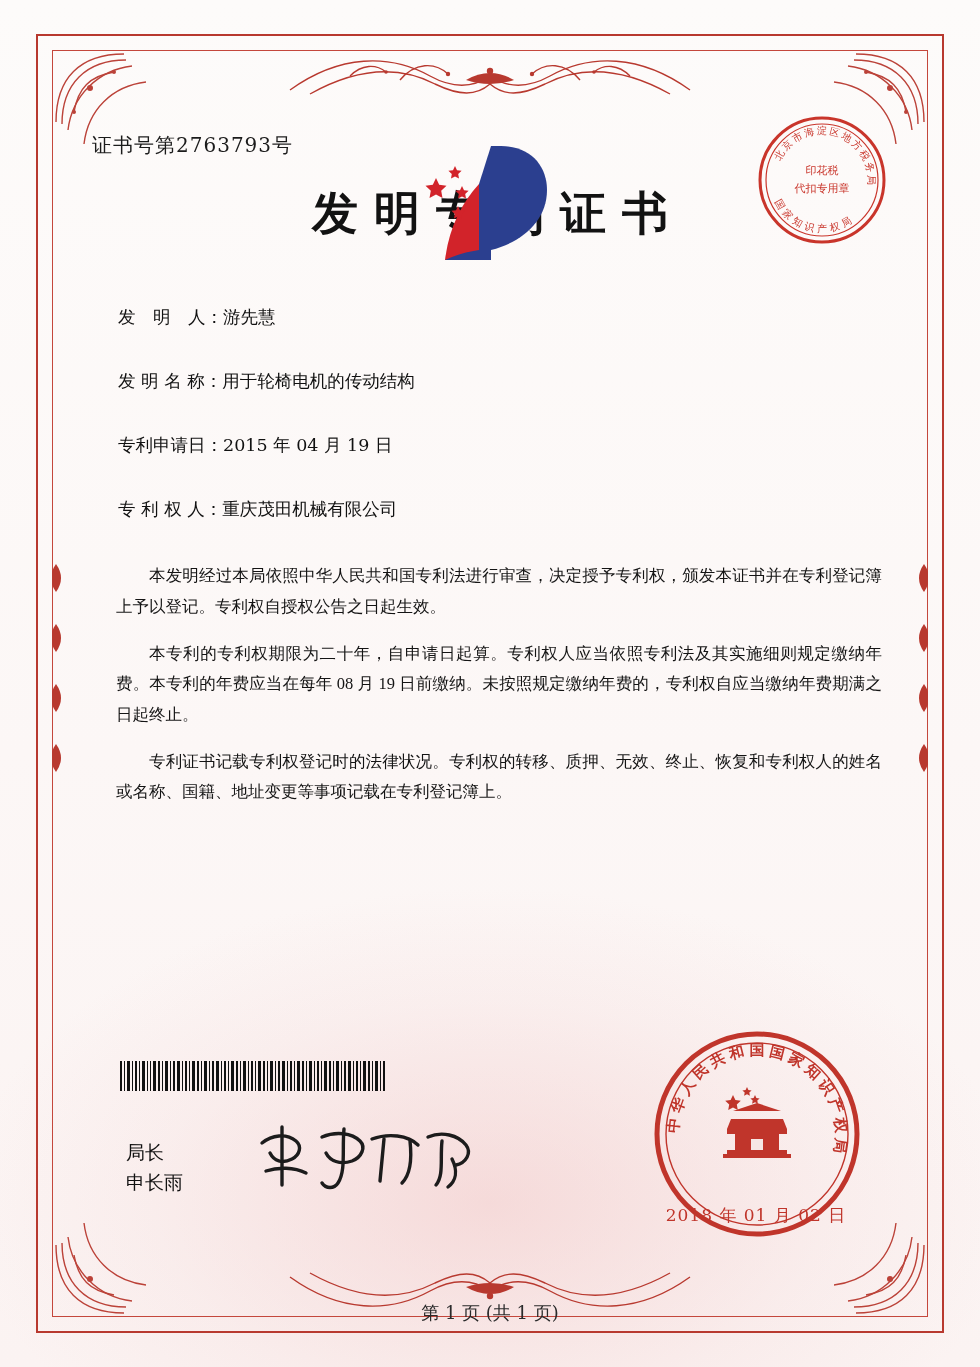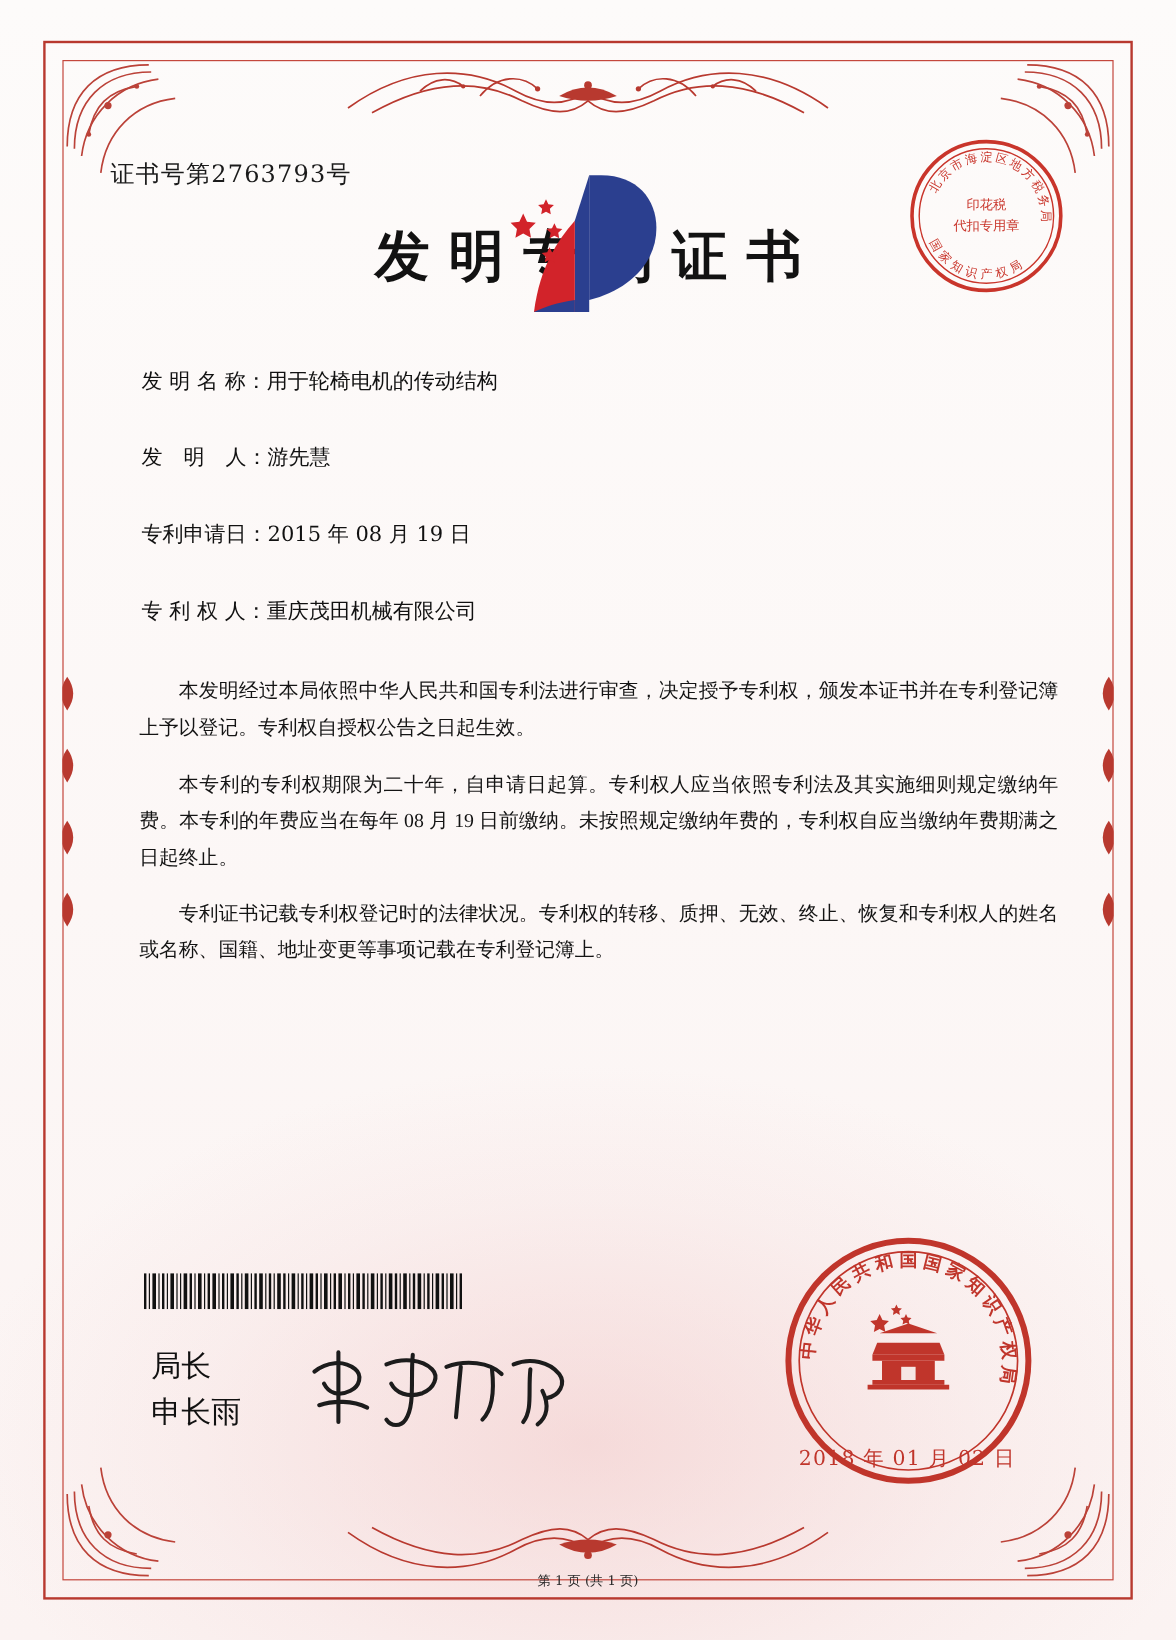--- a/index.html
+++ b/index.html
@@ -372,10 +372,10 @@
 
     <div class="fields">
       <div class="field">
-        <span class="lbl">发 明 名 称：</span><span class="val">用于轮椅电机的传动结构</span>
+        <span class="lbl">发　明　人：</span><span class="val">游先慧</span>
       </div>
       <div class="field">
-        <span class="lbl">发　明　人：</span><span class="val">游先慧</span>
+        <span class="lbl">发 明 名 称：</span><span class="val">用于轮椅电机的传动结构</span>
       </div>
       <div class="field">
         <span class="lbl">专利申请日：</span><span class="val">2015 年 08 月 19 日</span>

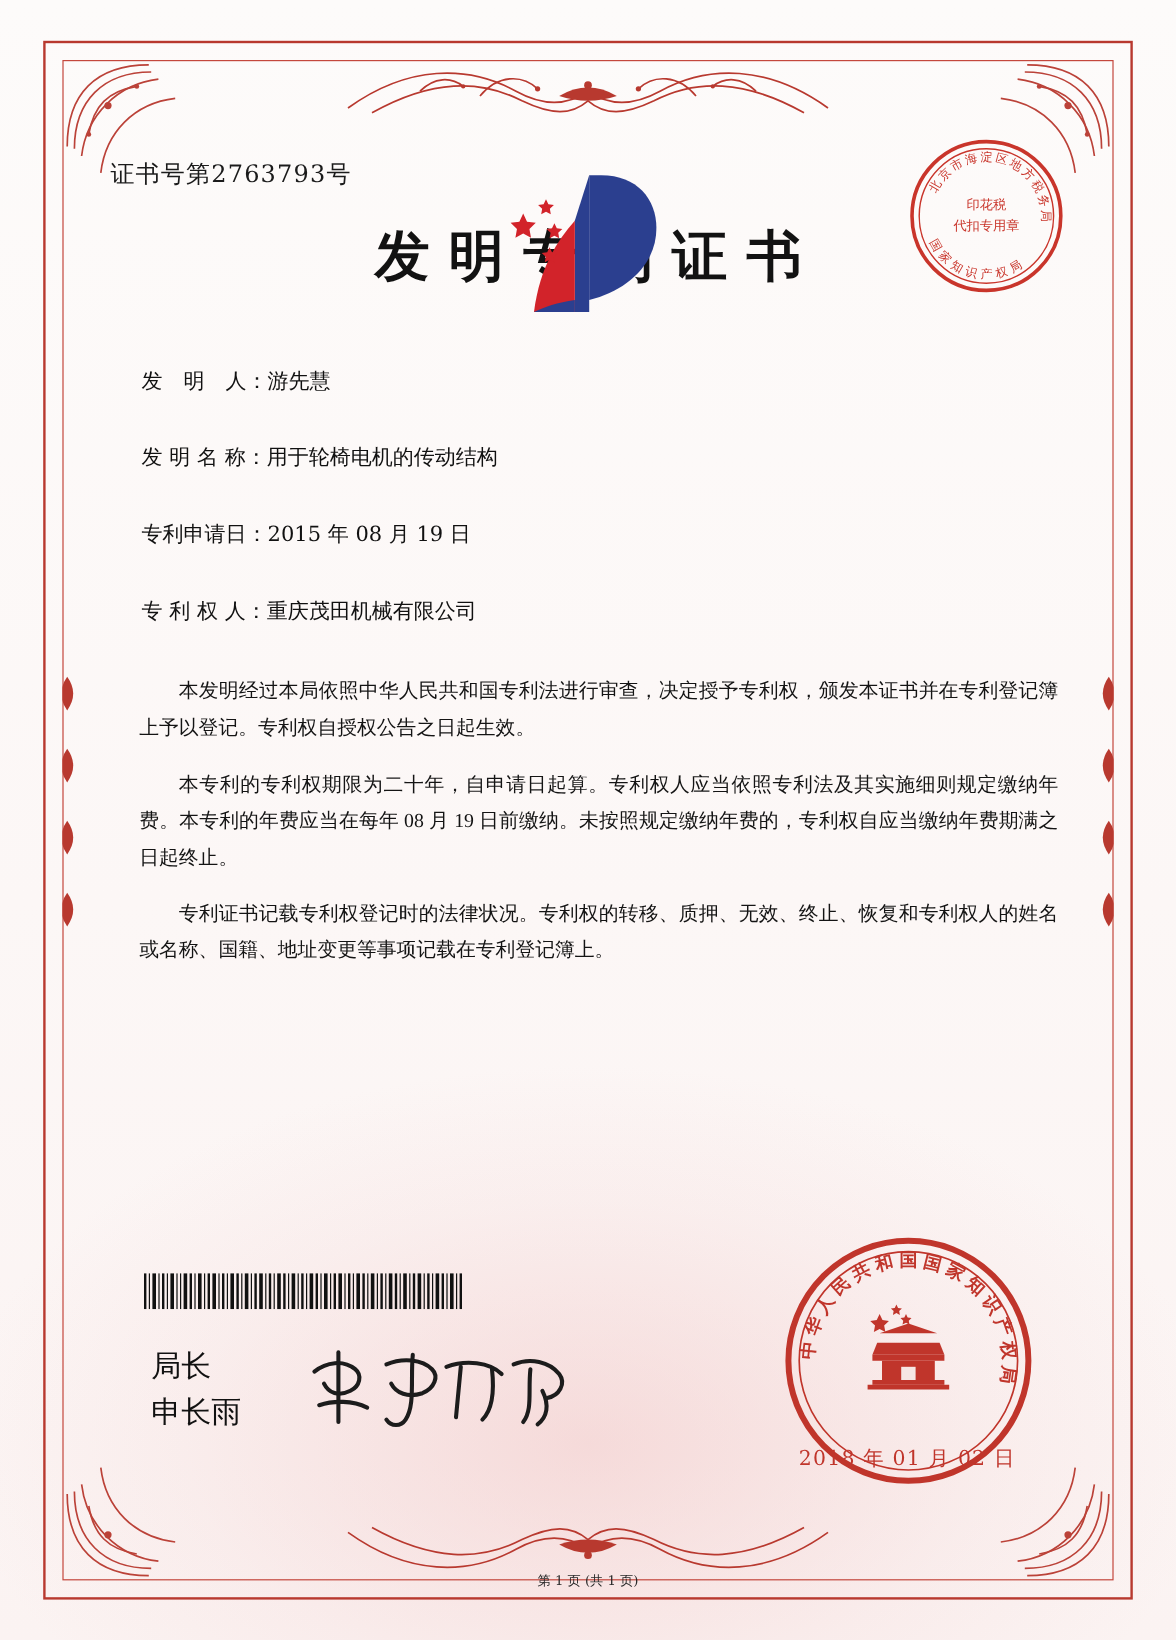--- a/index.html
+++ b/index.html
@@ -378,7 +378,7 @@
         <span class="lbl">发 明 名 称：</span><span class="val">用于轮椅电机的传动结构</span>
       </div>
       <div class="field">
-        <span class="lbl">专利申请日：</span><span class="val">2015 年 08 月 19 日</span>
+        <span class="lbl">专利申请日：</span><span class="val">2015 年 04 月 19 日</span>
       </div>
       <div class="field">
         <span class="lbl">专 利 权 人：</span><span class="val">重庆茂田机械有限公司</span>

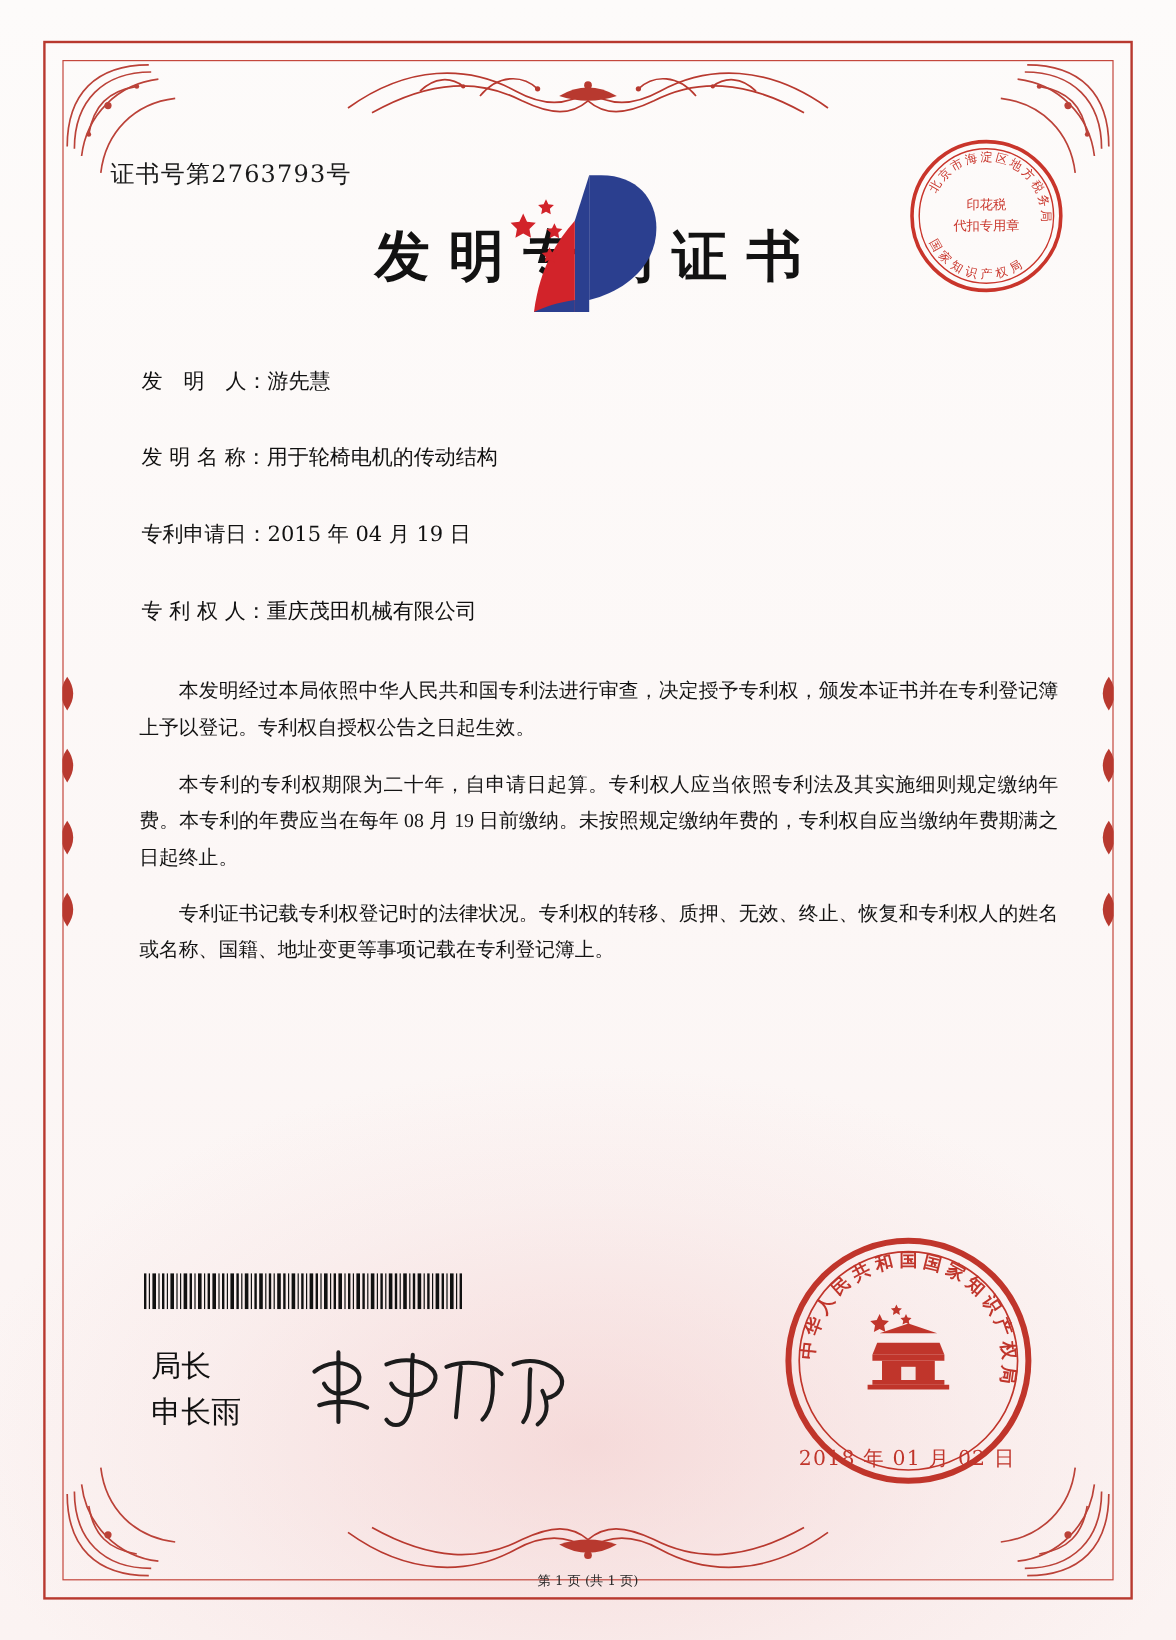--- a/index.html
+++ b/index.html
@@ -171,7 +171,7 @@
     left: 34px;
     bottom: 90px;
     font-family: "DejaVu Serif", "Liberation Serif", serif;
-    font-size: 25px;
+    font-size: 19px;
     line-height: 1.55;
     color: #111;
   }

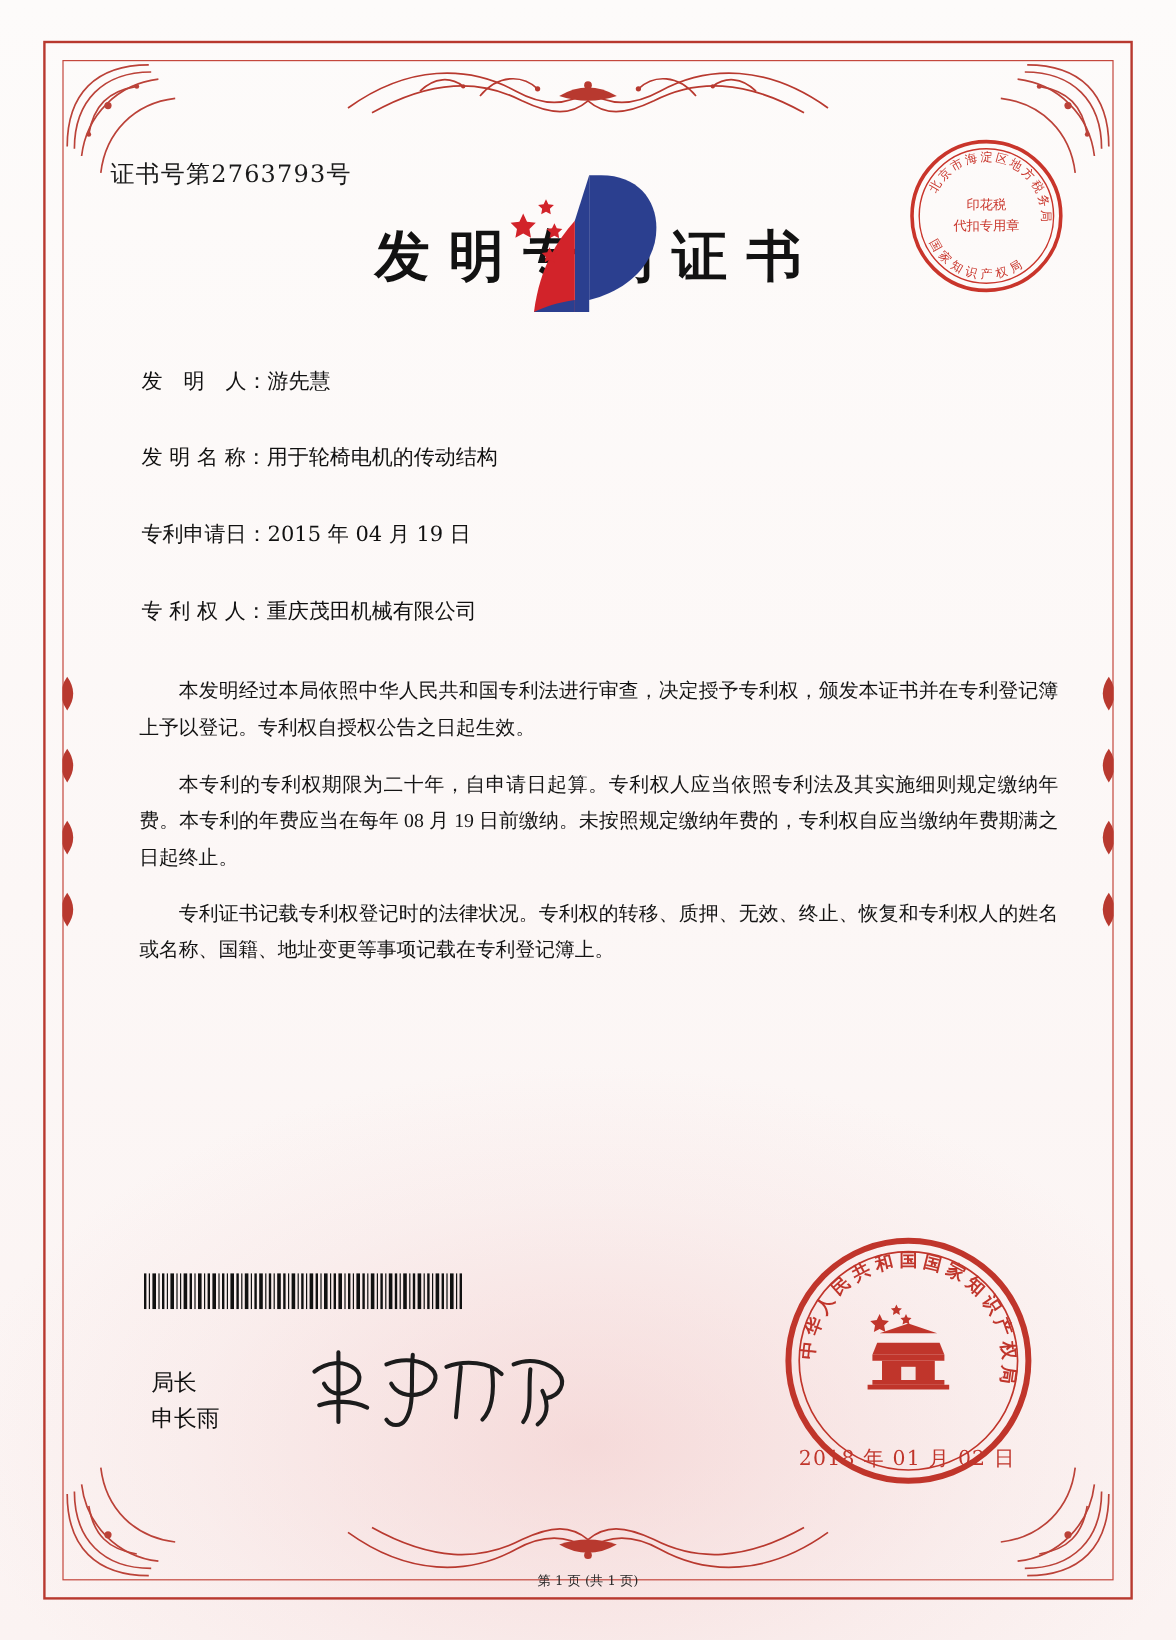--- a/index.html
+++ b/index.html
@@ -210,7 +210,7 @@
     bottom: 42px;
     text-align: center;
     font-family: "DejaVu Serif", "Liberation Serif", serif;
-    font-size: 11px;
+    font-size: 18px;
     color: #2a2a2a;
   }
 </style>

